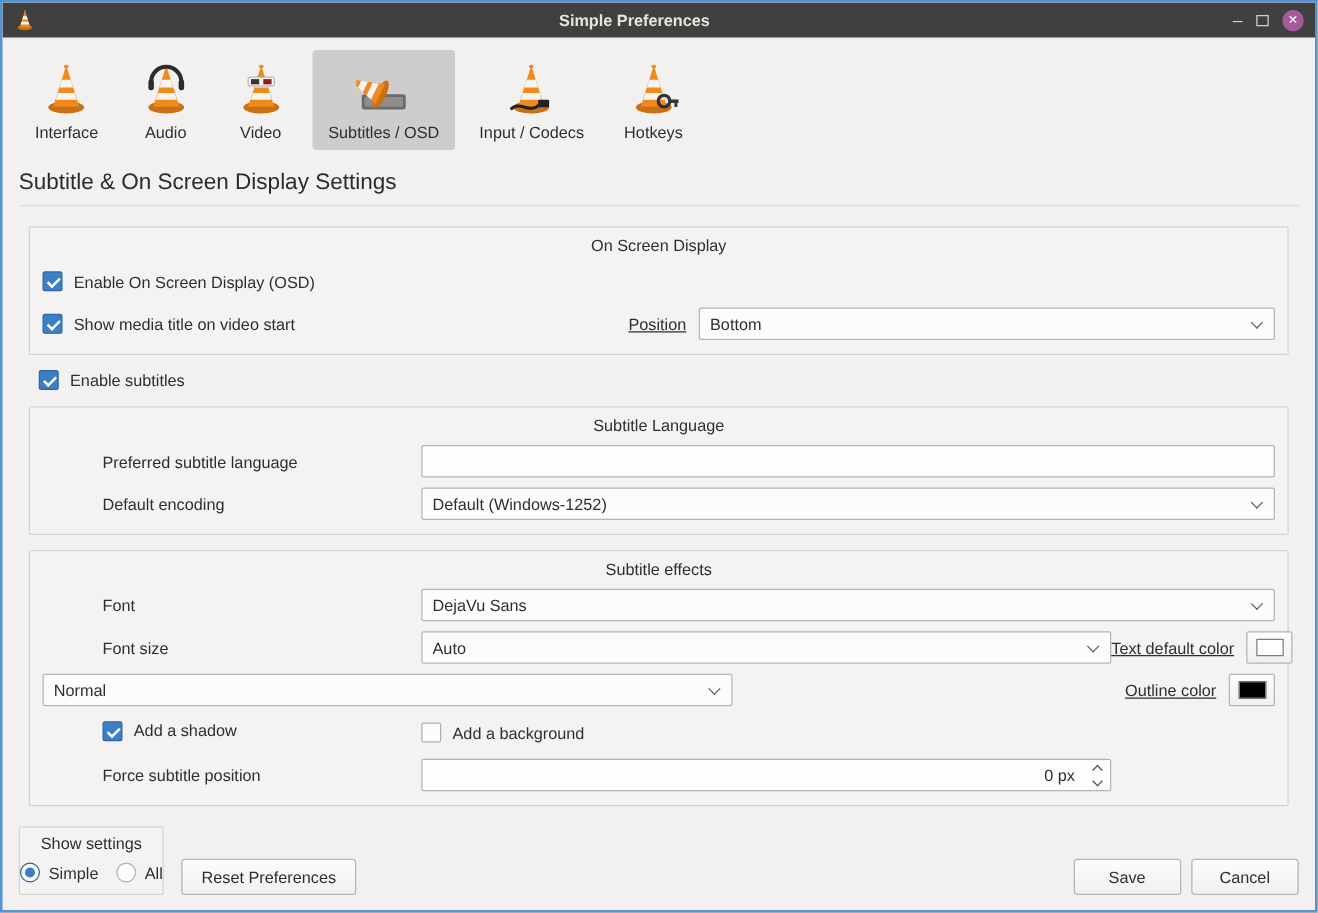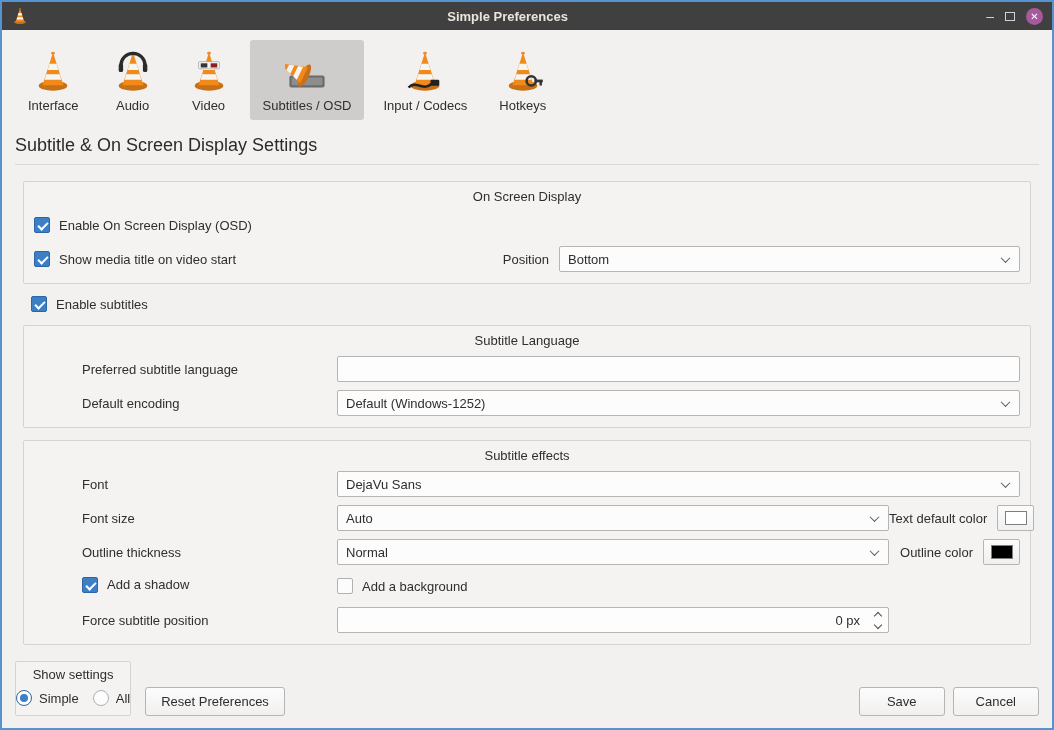--- a/index.html
+++ b/index.html
@@ -117,7 +117,7 @@
   .spin-down { width: 6px; height: 6px; border-right: 1.5px solid #4a4a4a; border-bottom: 1.5px solid #4a4a4a; transform: rotate(45deg); margin-top: 3px; }
 
   .fixed-552 { width: 552px; flex: 0 0 auto; }
-  .color-label { margin-left: auto; padding-right: 10px; white-space: nowrap; }
+  .color-label { margin-left: auto; padding-right: 10px; white-space: nowrap; text-decoration: underline; }
   .color-btn {
     width: 37px; height: 26px; flex: 0 0 auto;
     border: 1px solid #b7b5b3; border-radius: 2px;

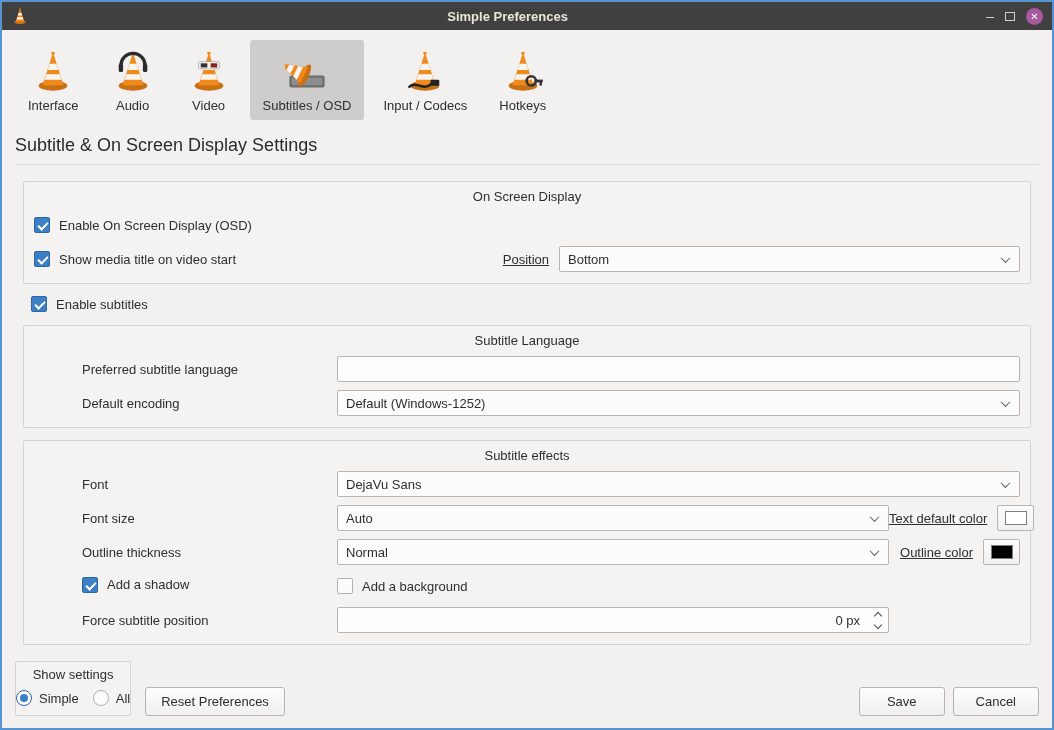--- a/index.html
+++ b/index.html
@@ -300,7 +300,6 @@
       </div>
 
       <div class="row">
-        <span class="label-col">Outline thickness</span>
         <div class="select fixed-552">
           <span class="value">Normal</span>
           <span class="chev"></span>

